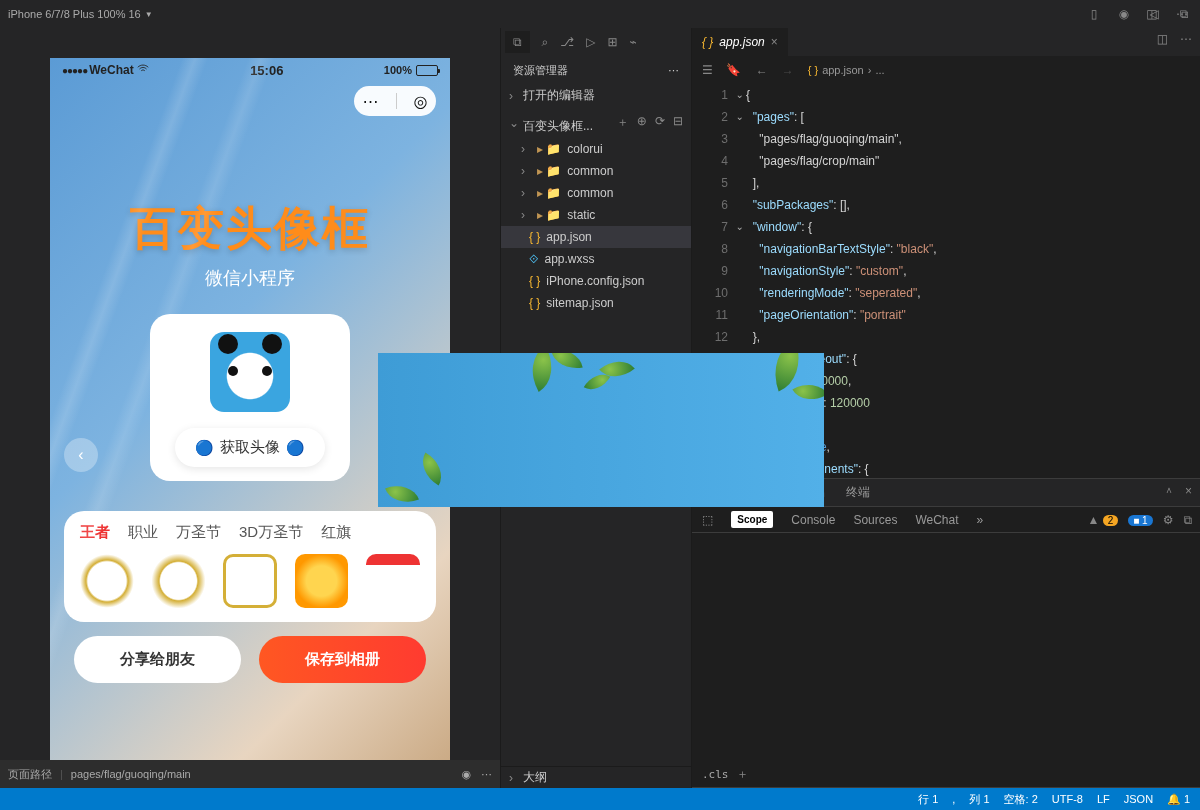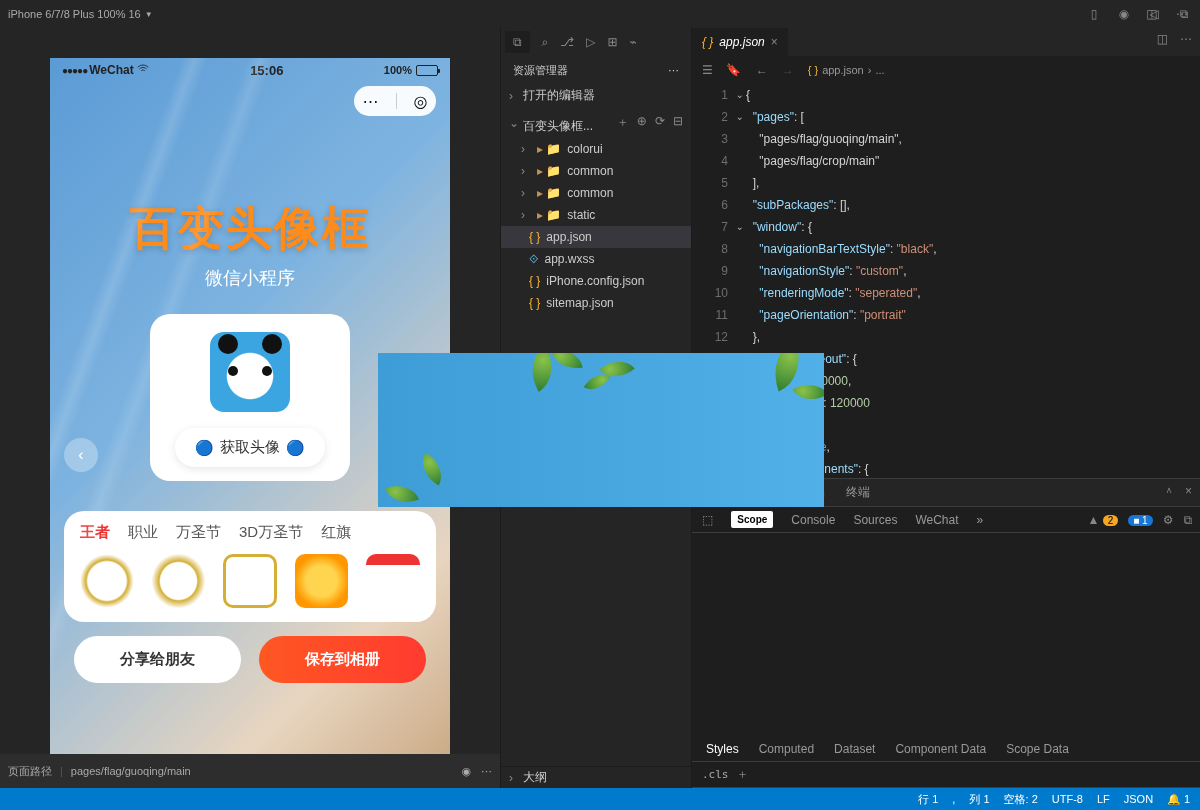--- a/index.html
+++ b/index.html
@@ -325,13 +325,6 @@
         </div>
       </div>
       <div style="flex:1;"></div>
-      <div class="styles-tabs">
-        <span class="active">Styles</span>
-        <span>Computed</span>
-        <span>Dataset</span>
-        <span>Component Data</span>
-        <span>Scope Data</span>
-      </div>
       <div class="filter-row">
         <span class="cls-btn">.cls</span>
         <span style="color:#888;">＋</span>

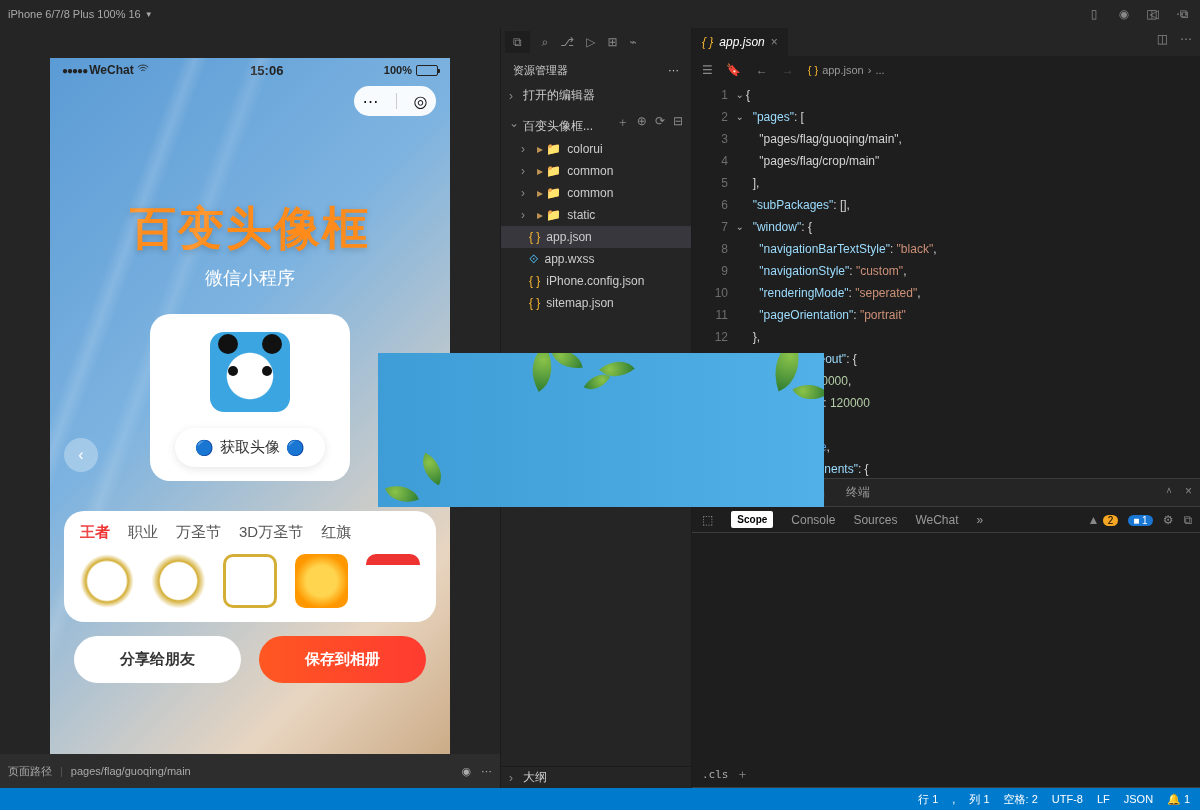--- a/index.html
+++ b/index.html
@@ -86,7 +86,7 @@
 .status-left-items, .status-right-items { display:flex; gap:14px; align-items:center; }
 .status-right-items { margin-left:auto; }
 .outline-bar { height:22px; background:#252526; display:flex; align-items:center; padding:0 8px; font-size:12px; color:#ccc; gap:4px; border-top:1px solid #1b1b1b; }
-.left-status { height:34px; background:#2d2d2d; display:flex; align-items:center; padding:0 8px; font-size:11px; color:#aaa; gap:8px; position:absolute; bottom:0; left:0; width:500px; }
+.left-status { height:28px; background:#2d2d2d; display:flex; align-items:center; padding:0 8px; font-size:11px; color:#aaa; gap:8px; position:absolute; bottom:0; left:0; width:500px; }
 .left-status .sep { color:#555; }
 .dots{font-size:10px;letter-spacing:-1px;}
 .wifi{display:inline-block;}

